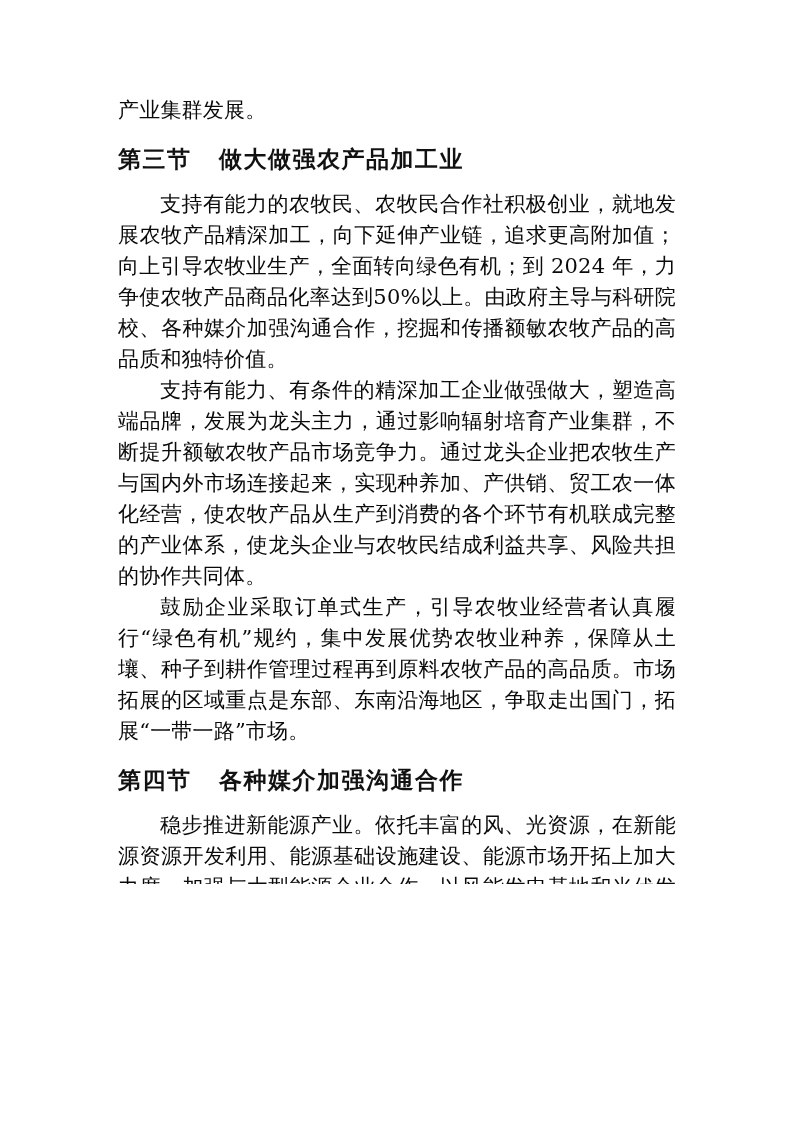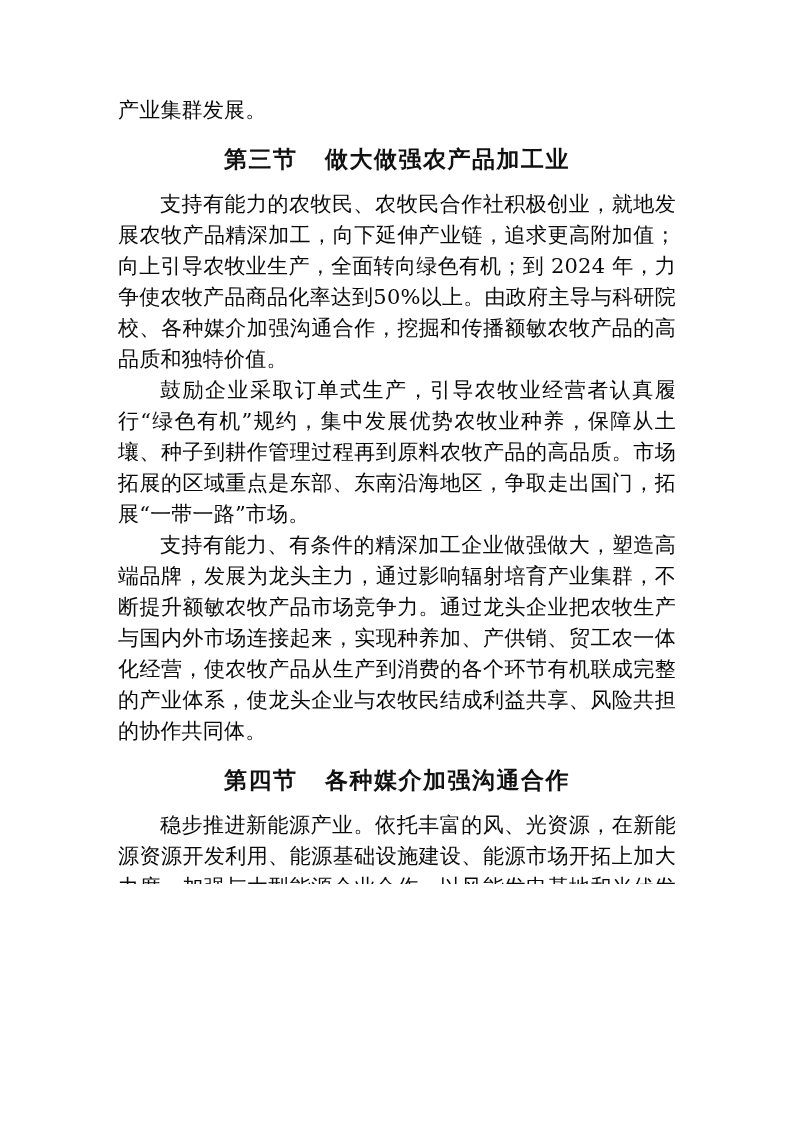--- a/index.html
+++ b/index.html
@@ -37,7 +37,7 @@
   }
   .section-heading {
     margin: 17px 0 14px 0;
-    text-align: center;
+    text-align: left;
     font-family: "DejaVu Sans", "Liberation Sans", sans-serif;
     font-weight: bold;
     font-size: 23px;

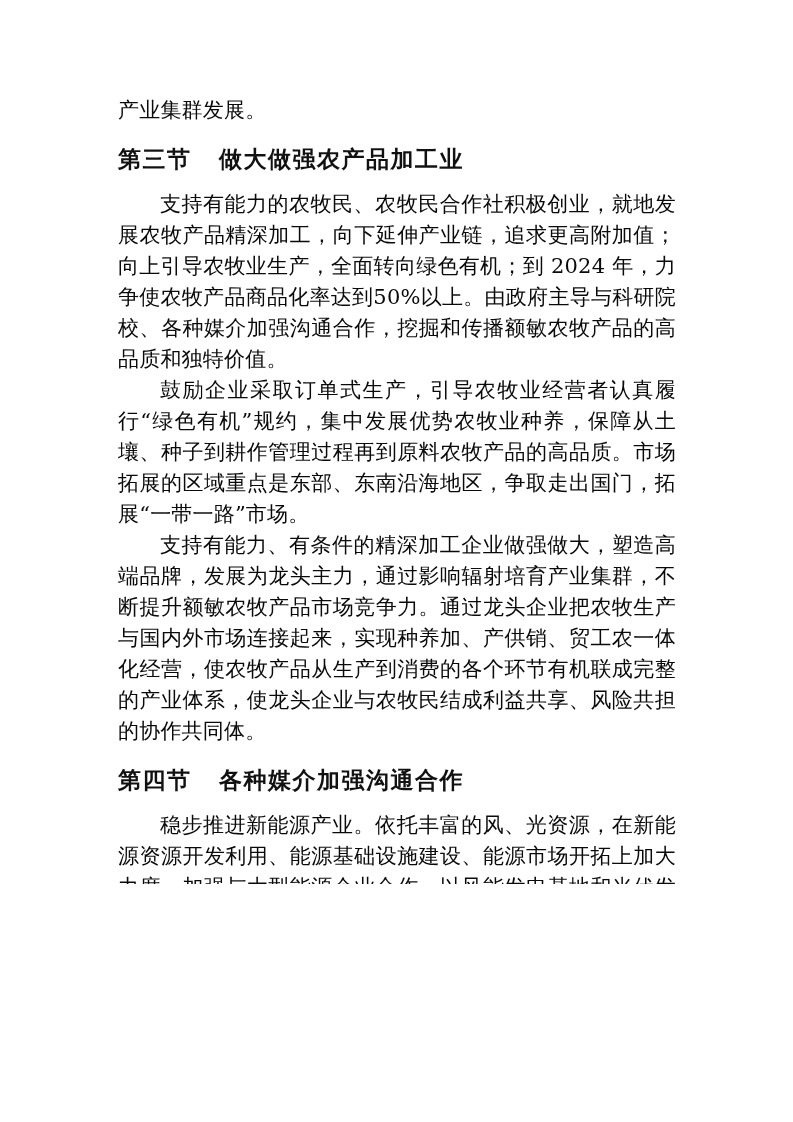--- a/index.html
+++ b/index.html
@@ -73,9 +73,9 @@
 
     <p class="body-text para">支持有能力的农牧民、农牧民合作社积极创业，就地发展农牧产品精深加工，向下延伸产业链，追求更高附加值；向上引导农牧业生产，全面转向绿色有机；到 2024 年，力争使农牧产品商品化率达到50%以上。由政府主导与科研院校、各种媒介加强沟通合作，挖掘和传播额敏农牧产品的高品质和独特价值。</p>
 
+    <p class="body-text para">支持有能力、有条件的精深加工企业做强做大，塑造高端品牌，发展为龙头主力，通过影响辐射培育产业集群，不断提升额敏农牧产品市场竞争力。通过龙头企业把农牧生产与国内外市场连接起来，实现种养加、产供销、贸工农一体化经营，使农牧产品从生产到消费的各个环节有机联成完整的产业体系，使龙头企业与农牧民结成利益共享、风险共担的协作共同体。</p>
+
     <p class="body-text para">鼓励企业采取订单式生产，引导农牧业经营者认真履行“绿色有机”规约，集中发展优势农牧业种养，保障从土壤、种子到耕作管理过程再到原料农牧产品的高品质。市场拓展的区域重点是东部、东南沿海地区，争取走出国门，拓展“一带一路”市场。</p>
-
-    <p class="body-text para">支持有能力、有条件的精深加工企业做强做大，塑造高端品牌，发展为龙头主力，通过影响辐射培育产业集群，不断提升额敏农牧产品市场竞争力。通过龙头企业把农牧生产与国内外市场连接起来，实现种养加、产供销、贸工农一体化经营，使农牧产品从生产到消费的各个环节有机联成完整的产业体系，使龙头企业与农牧民结成利益共享、风险共担的协作共同体。</p>
 
     <h2 class="section-heading">
       <span class="heading-label">第四节</span><span>各种媒介加强沟通合作</span>

